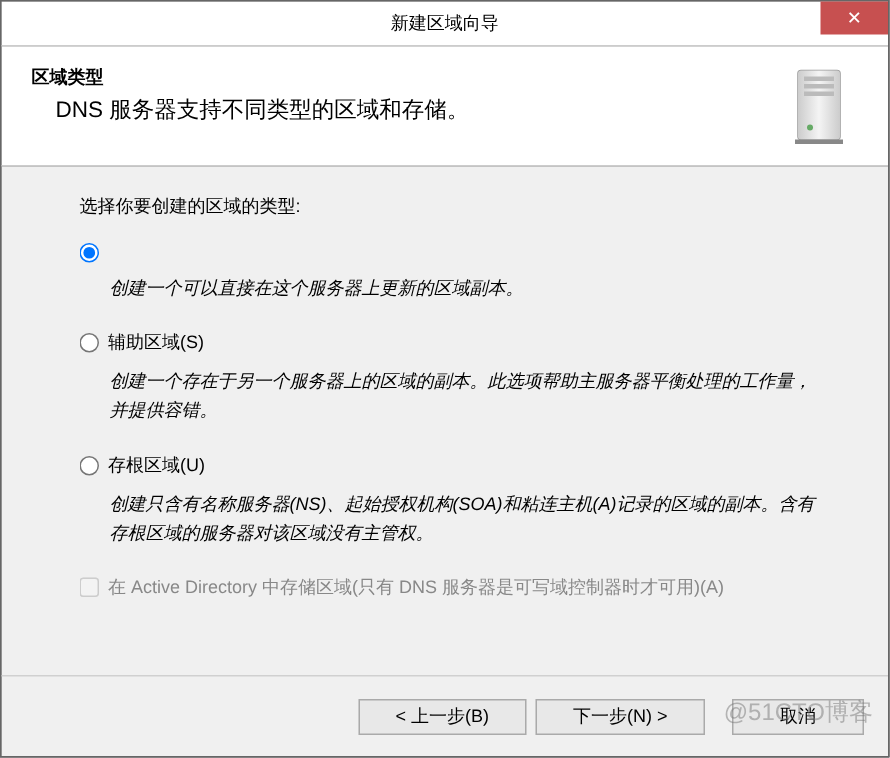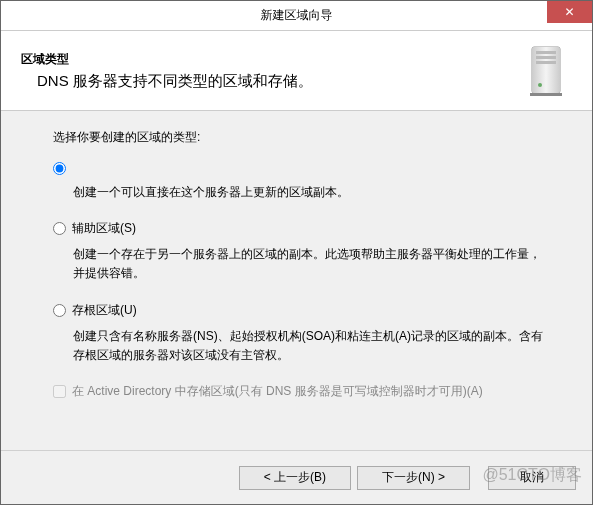--- a/index.html
+++ b/index.html
@@ -53,7 +53,7 @@
       padding: 12px 24px 12px 20px;
       border-bottom: 1px solid #ccc;
       display: flex;
-      align-items: center;
+      align-items: flex-start;
       position: relative;
     }
     .header-text { flex: 1; }

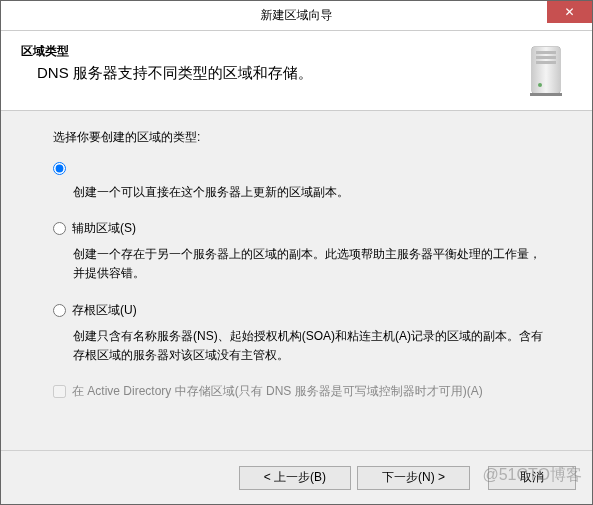--- a/index.html
+++ b/index.html
@@ -82,6 +82,7 @@
       margin: 8px 0 18px 20px;
       line-height: 1.6;
       color: #000;
+      font-style: italic;
     }
     .checkbox-row {
       display: flex;

